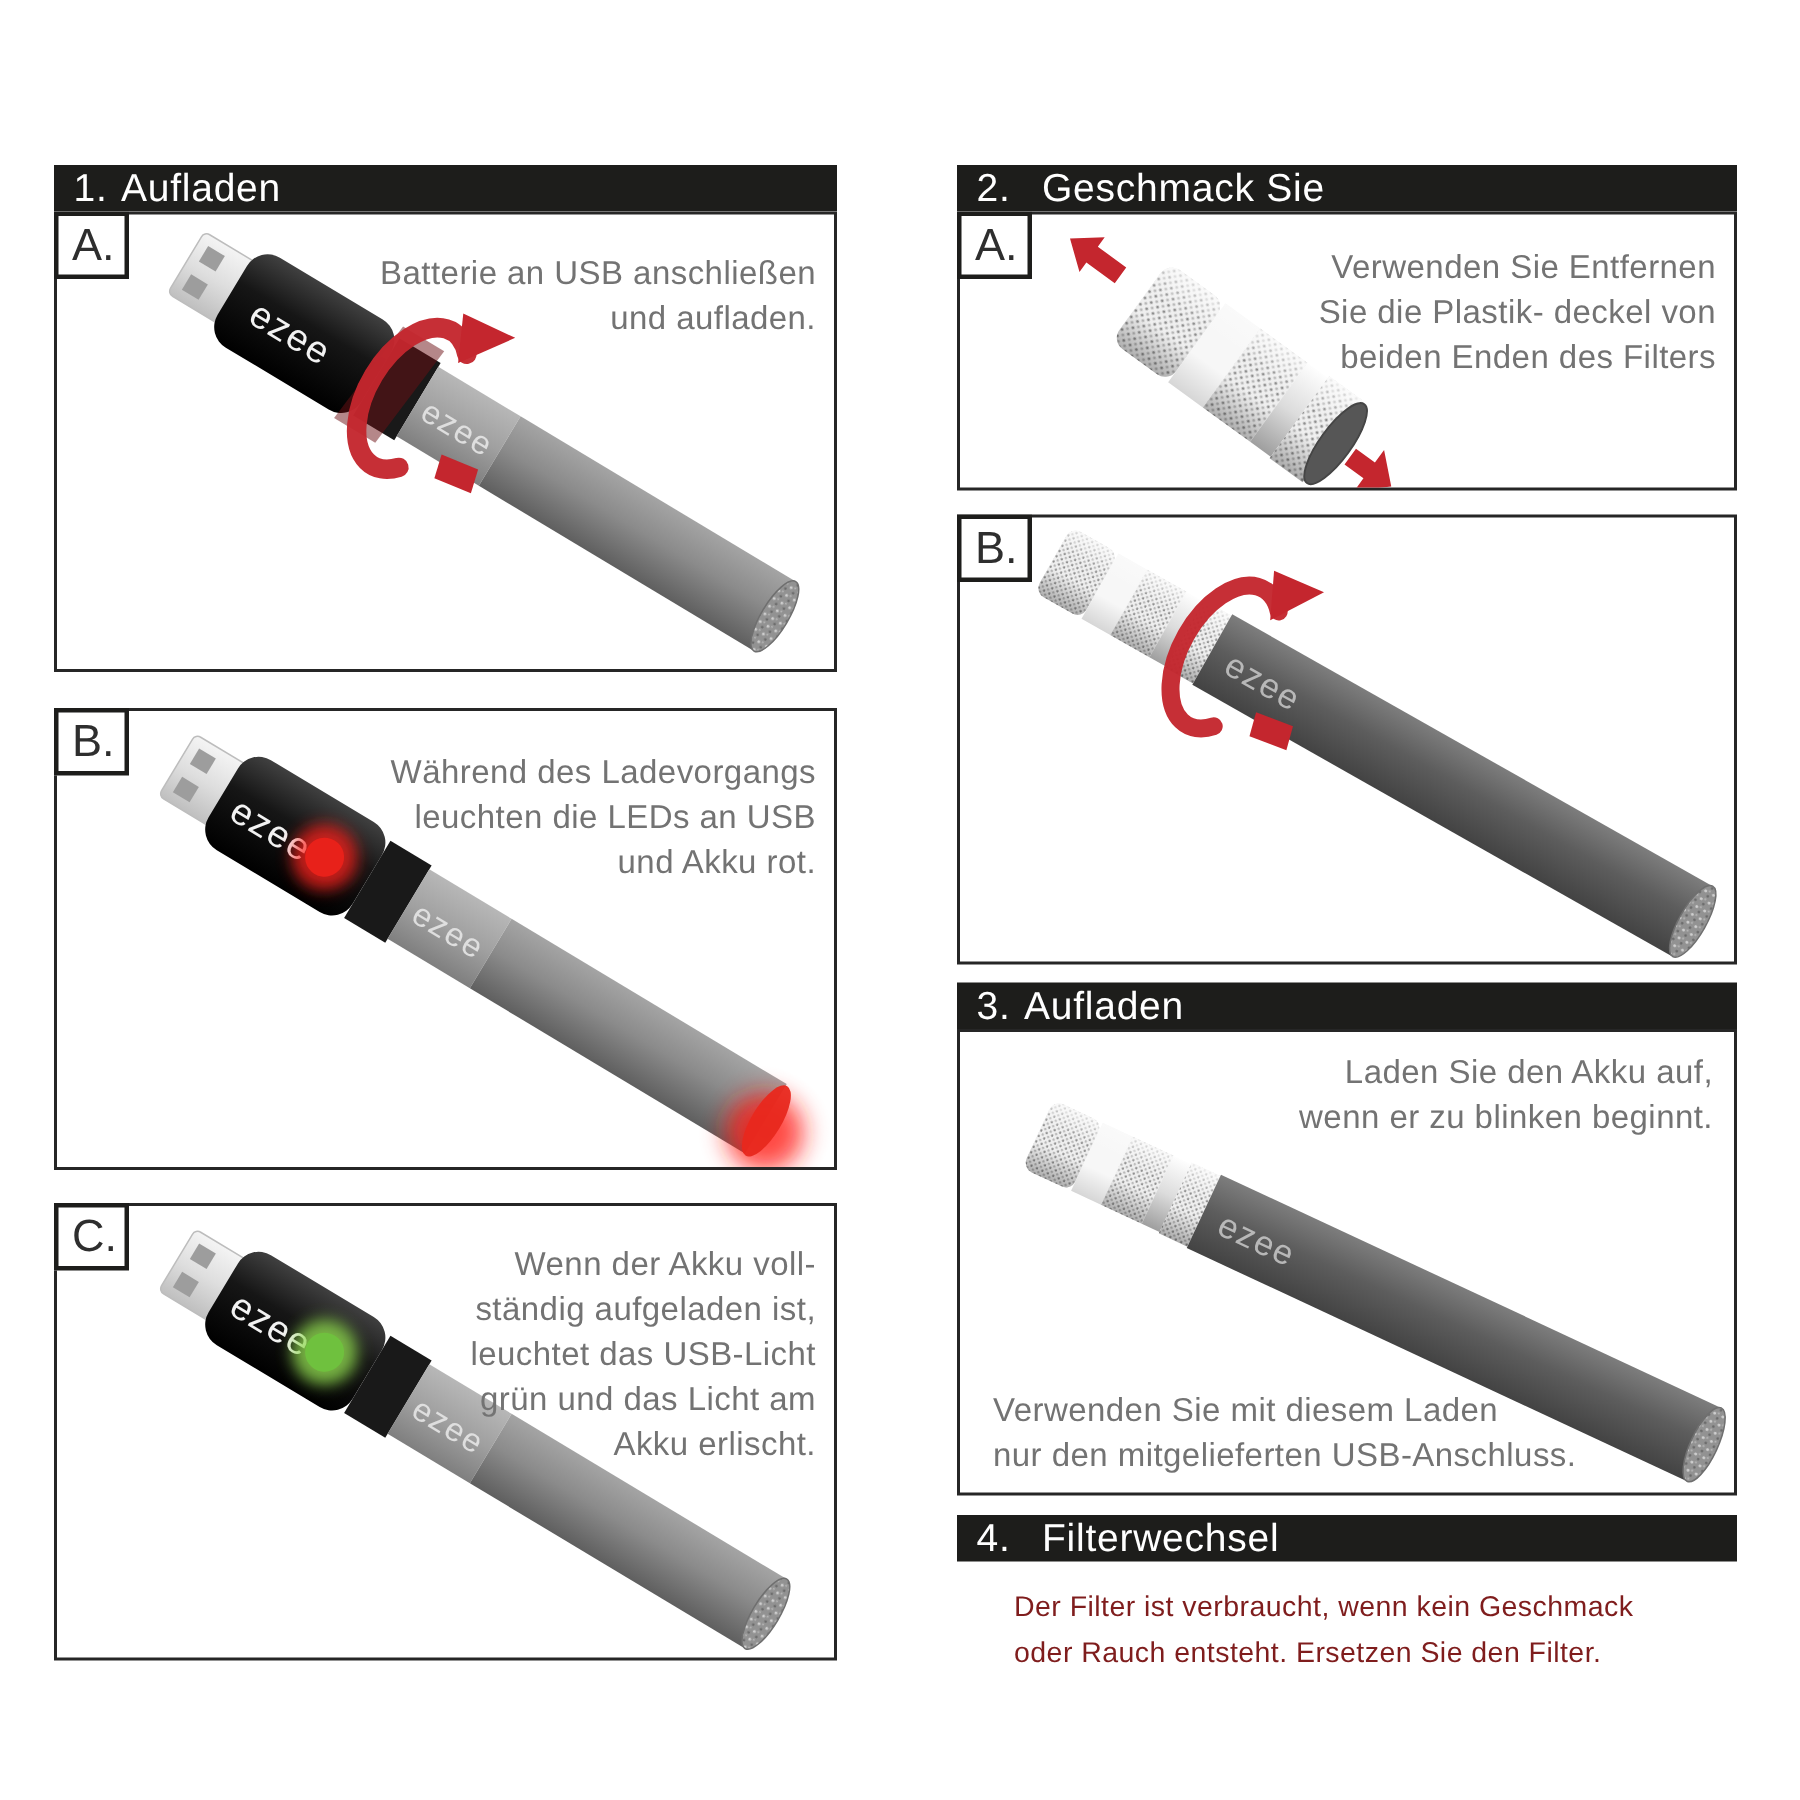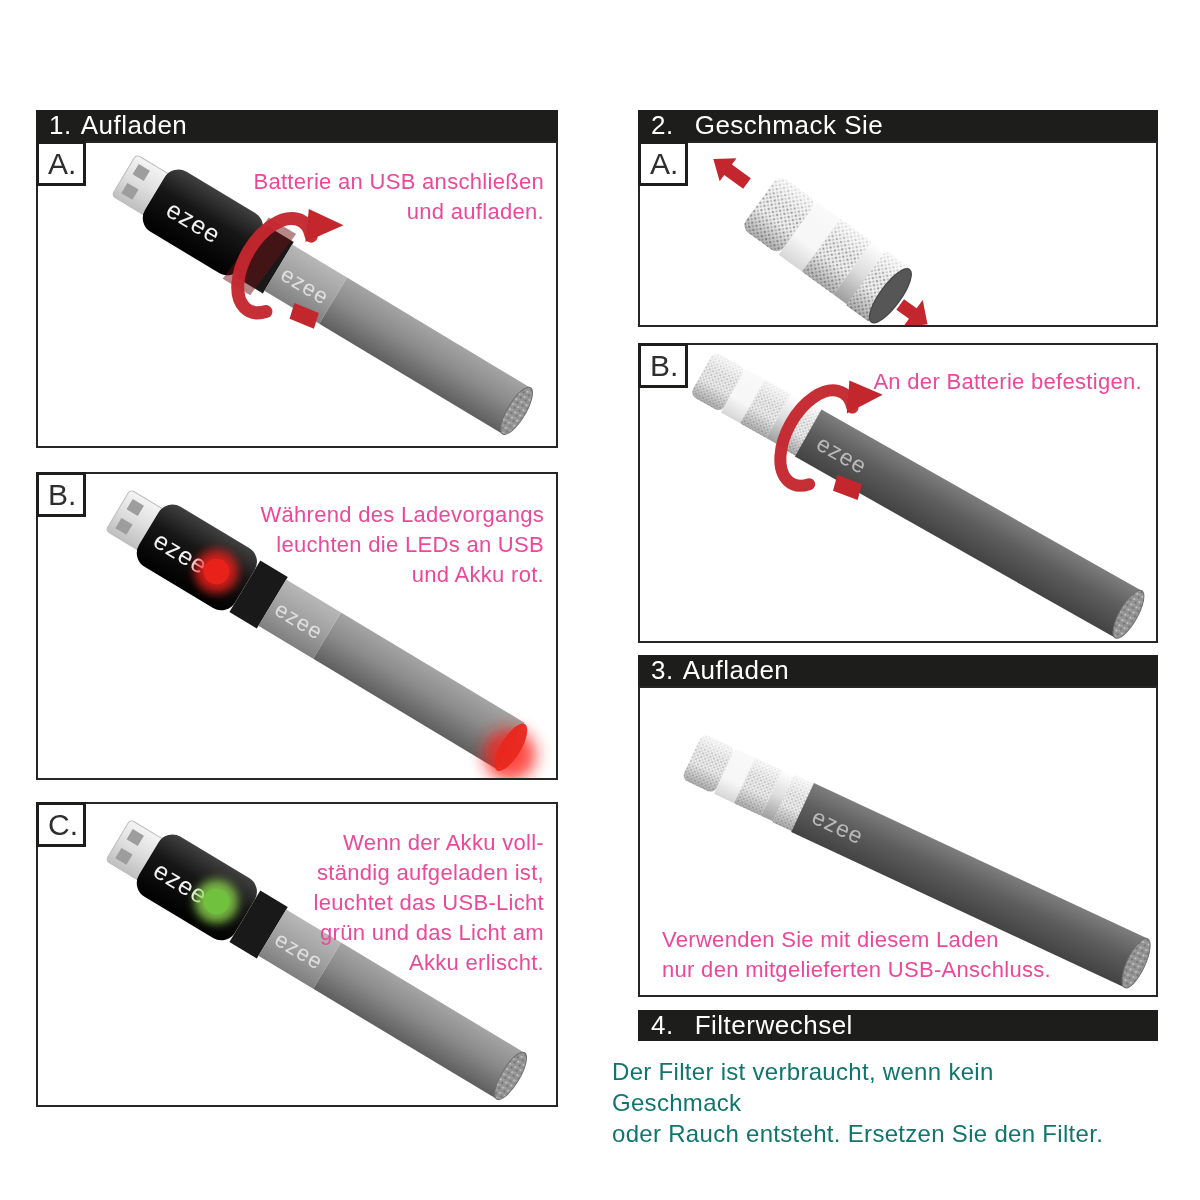--- a/index.html
+++ b/index.html
@@ -14,7 +14,7 @@
   .step-label{position:absolute;top:-2px;left:-2px;width:50px;height:45px;border:3px solid #1d1d1b;
         background:#ffffff;box-sizing:border-box;font-size:30px;color:#2e2e2e;
         padding:3px 0 0 9px;z-index:3;}
-  .caption{position:absolute;font-size:22px;line-height:30px;letter-spacing:0.3px;color:#ec4899;
+  .caption{position:absolute;font-size:22px;line-height:30px;letter-spacing:0.3px;color:#737373;
         white-space:pre-line;z-index:2;}
   .cap-tr{text-align:right;}
   .cap-bl{text-align:left;}

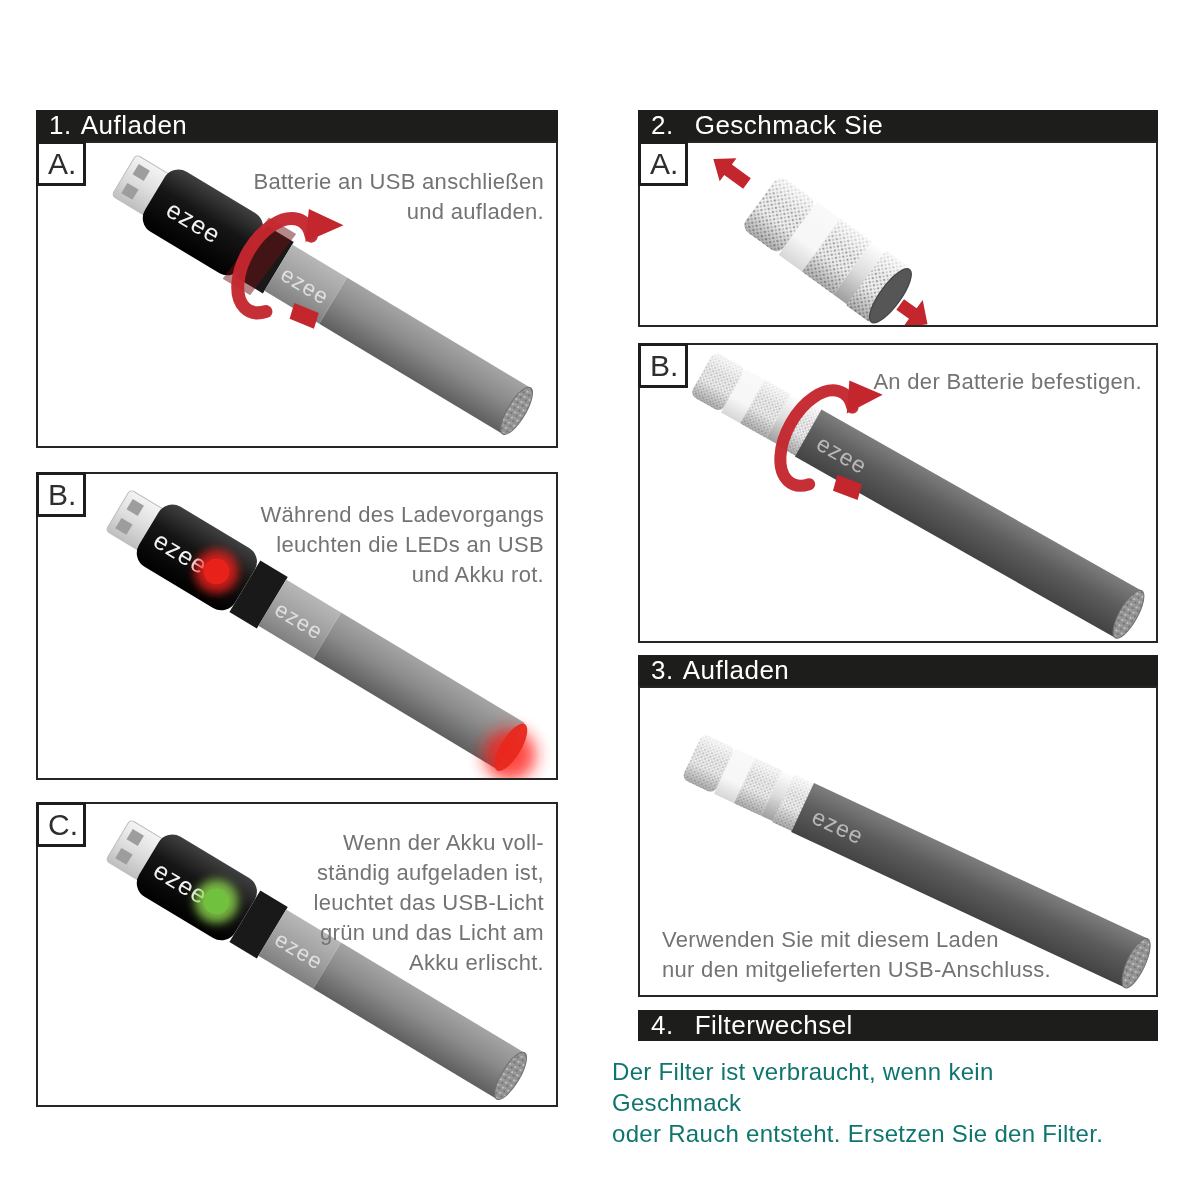--- a/index.html
+++ b/index.html
@@ -204,6 +204,9 @@
       </g>
     </svg>
     <div class="step-label">A.</div>
+    <div class="caption cap-tr" id="cap2a">Verwenden Sie Entfernen
+Sie die Plastik- deckel von
+beiden Enden des Filters</div>
   </div>
 
   <div class="panel" id="p2b">

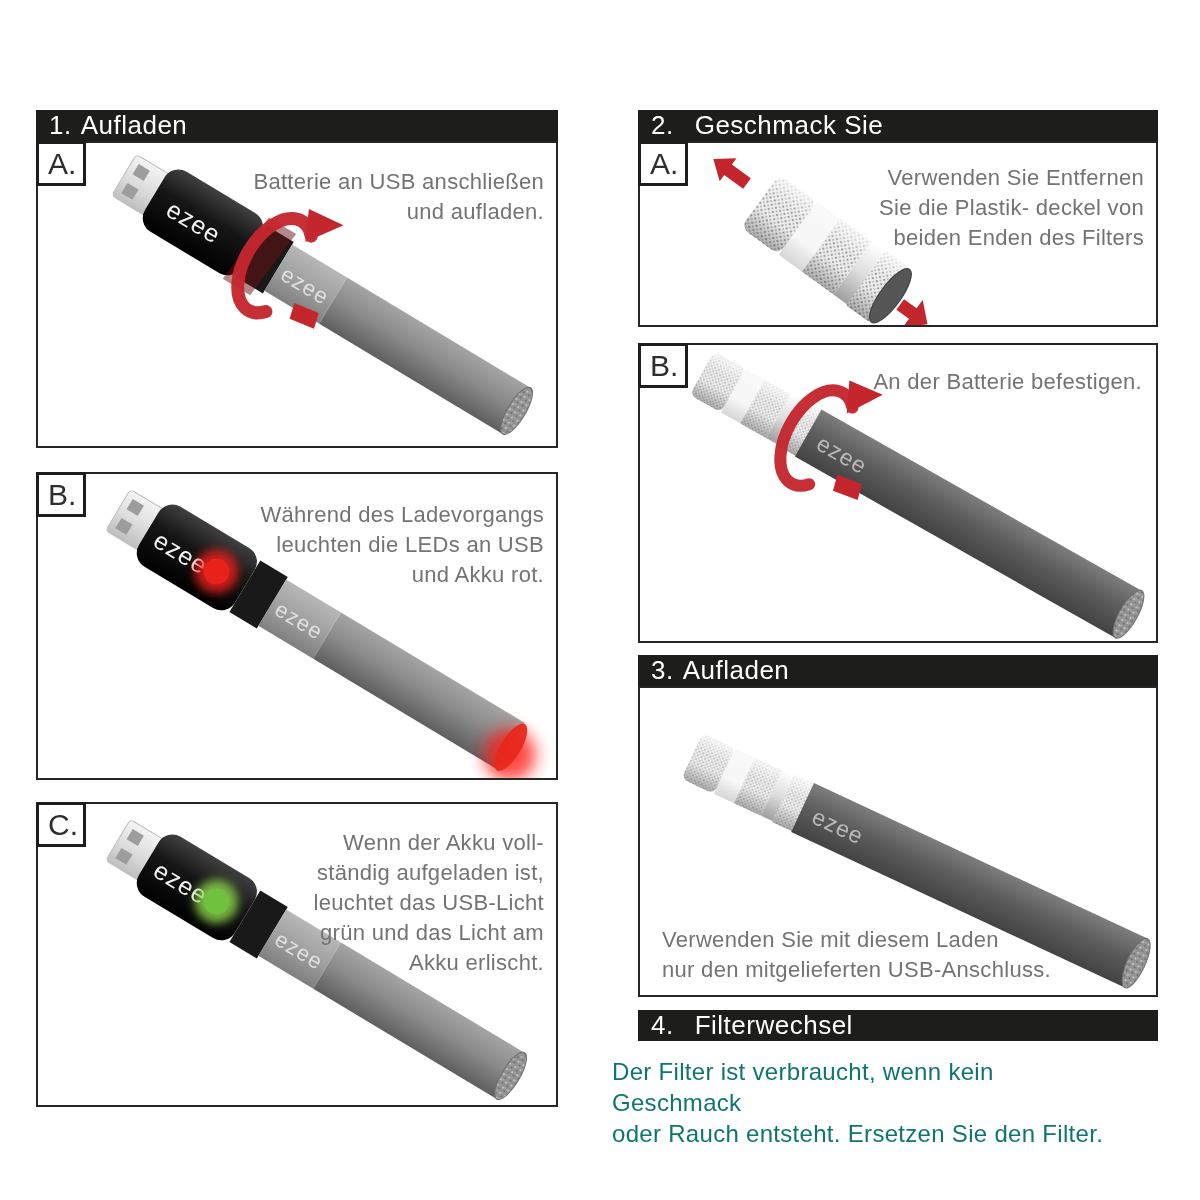--- a/index.html
+++ b/index.html
@@ -230,7 +230,6 @@
       </g>
     </svg>
     <div class="step-label">B.</div>
-    <div class="caption cap-tr" id="cap2b">An der Batterie befestigen.</div>
   </div>
 
   <div class="bar" id="bar3">

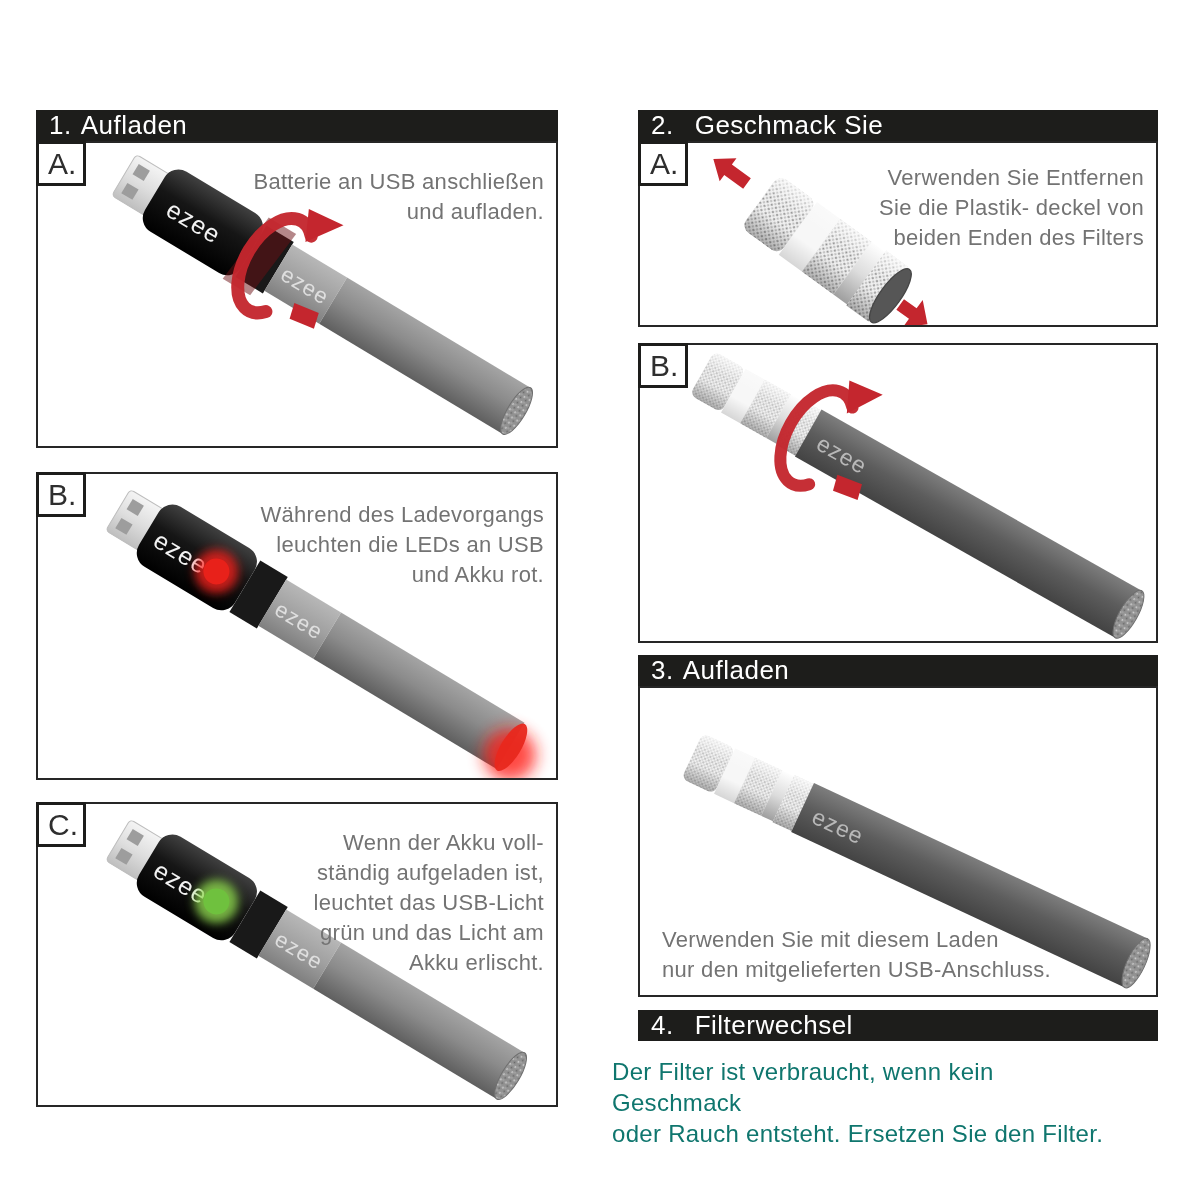--- a/index.html
+++ b/index.html
@@ -254,6 +254,8 @@
         <ellipse cx="490" cy="0" rx="9" ry="27" fill="url(#speckle)" stroke="#6f6f6f" stroke-width="1"></ellipse>
       </g>
     </svg>
+    <div class="caption cap-tr" id="cap3t">Laden Sie den Akku auf,
+wenn er zu blinken beginnt.</div>
     <div class="caption cap-bl" id="cap3b">Verwenden Sie mit diesem Laden
 nur den mitgelieferten USB-Anschluss.</div>
   </div>

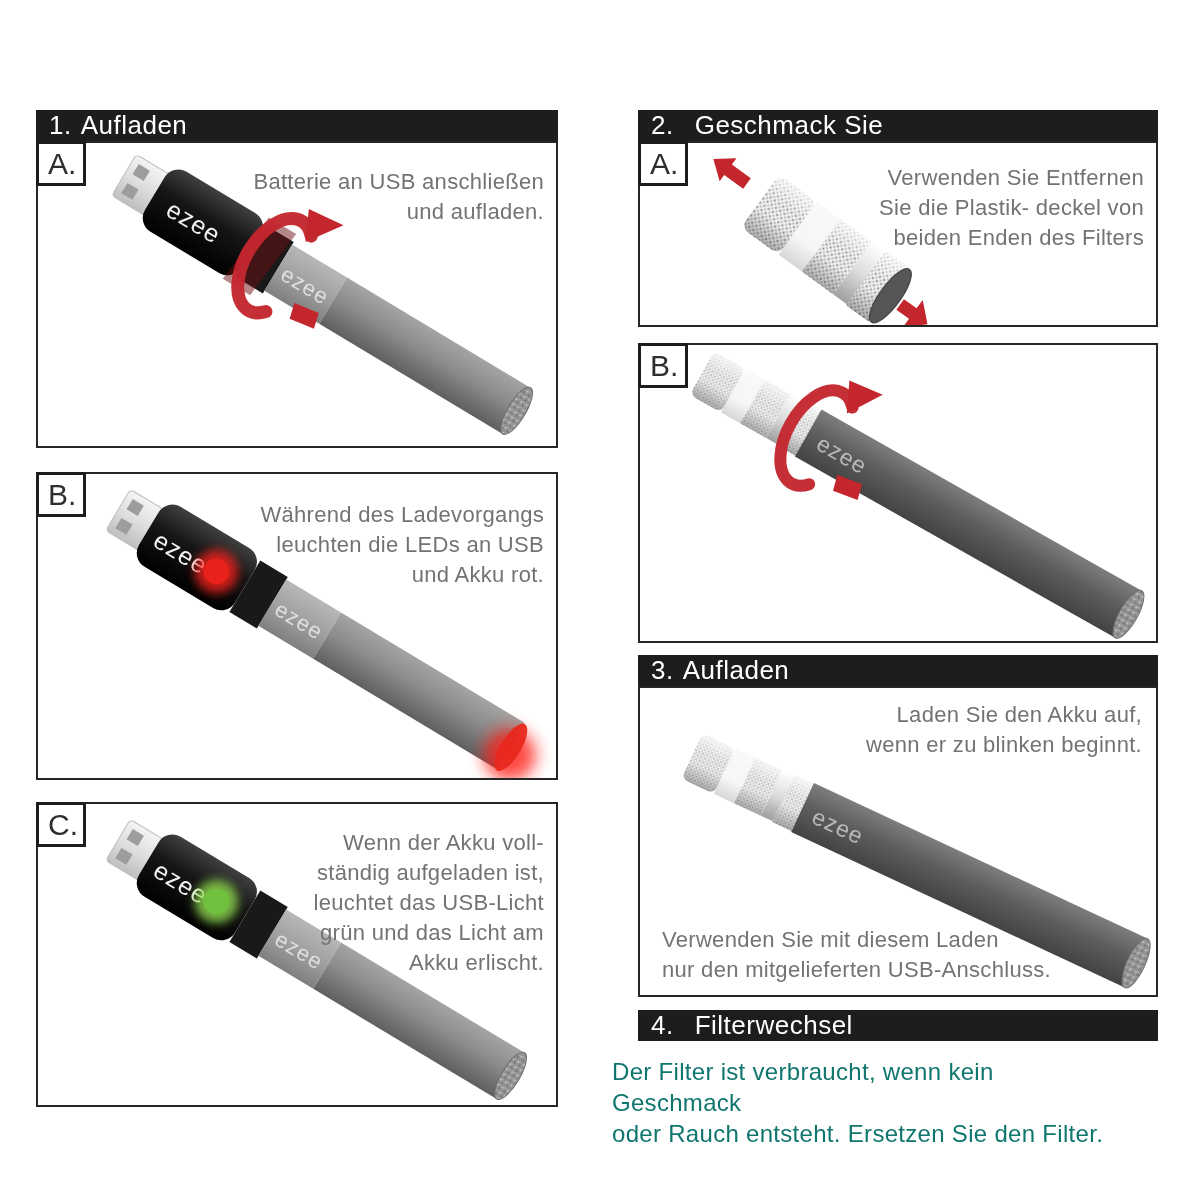--- a/index.html
+++ b/index.html
@@ -36,8 +36,8 @@
   #cap2b{right:14px;top:22px;}
   #cap3t{right:14px;top:12px;}
   #cap3b{left:22px;bottom:10px;}
-  #text4{position:absolute;left:612px;top:1056px;width:510px;font-size:24px;line-height:31px;
-        letter-spacing:0.3px;color:#0f766e;white-space:pre-line;}
+  #text4{position:absolute;left:676px;top:1056px;width:510px;font-size:19px;line-height:31px;
+        letter-spacing:0.3px;color:#7f1d1d;white-space:pre-line;}
   svg text{font-family:"Liberation Sans",sans-serif;}
 </style>
 </head>

